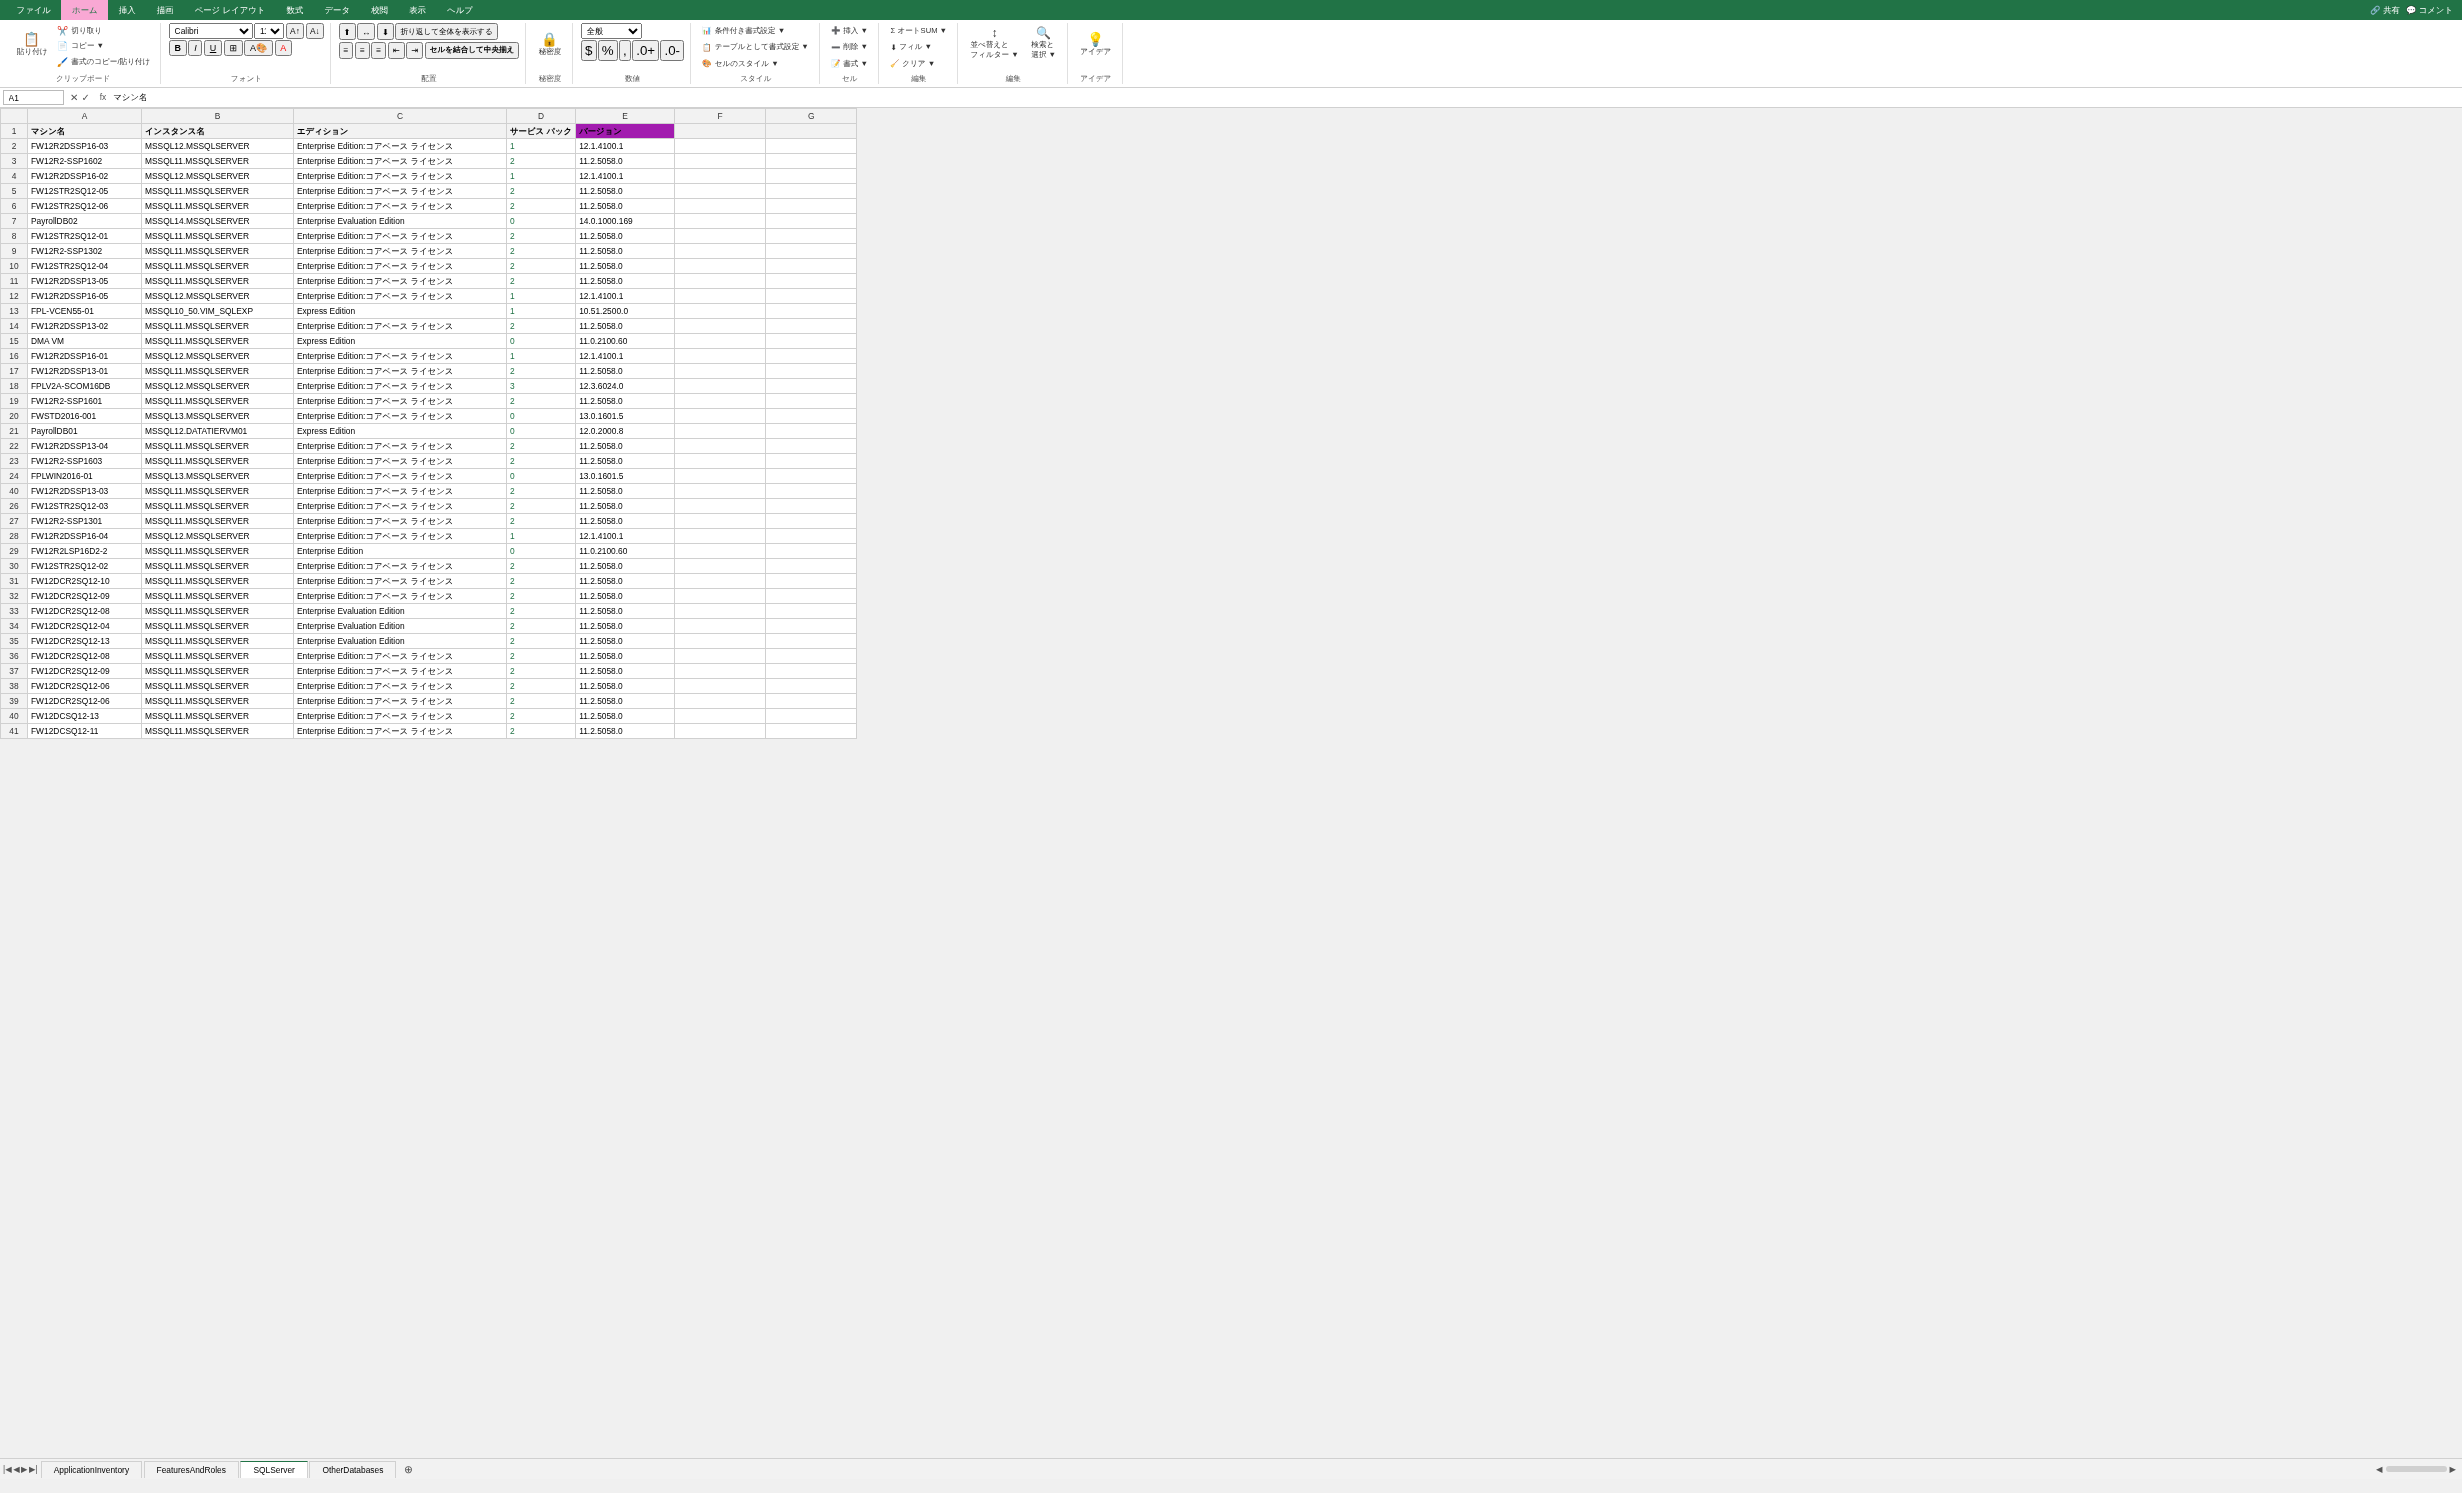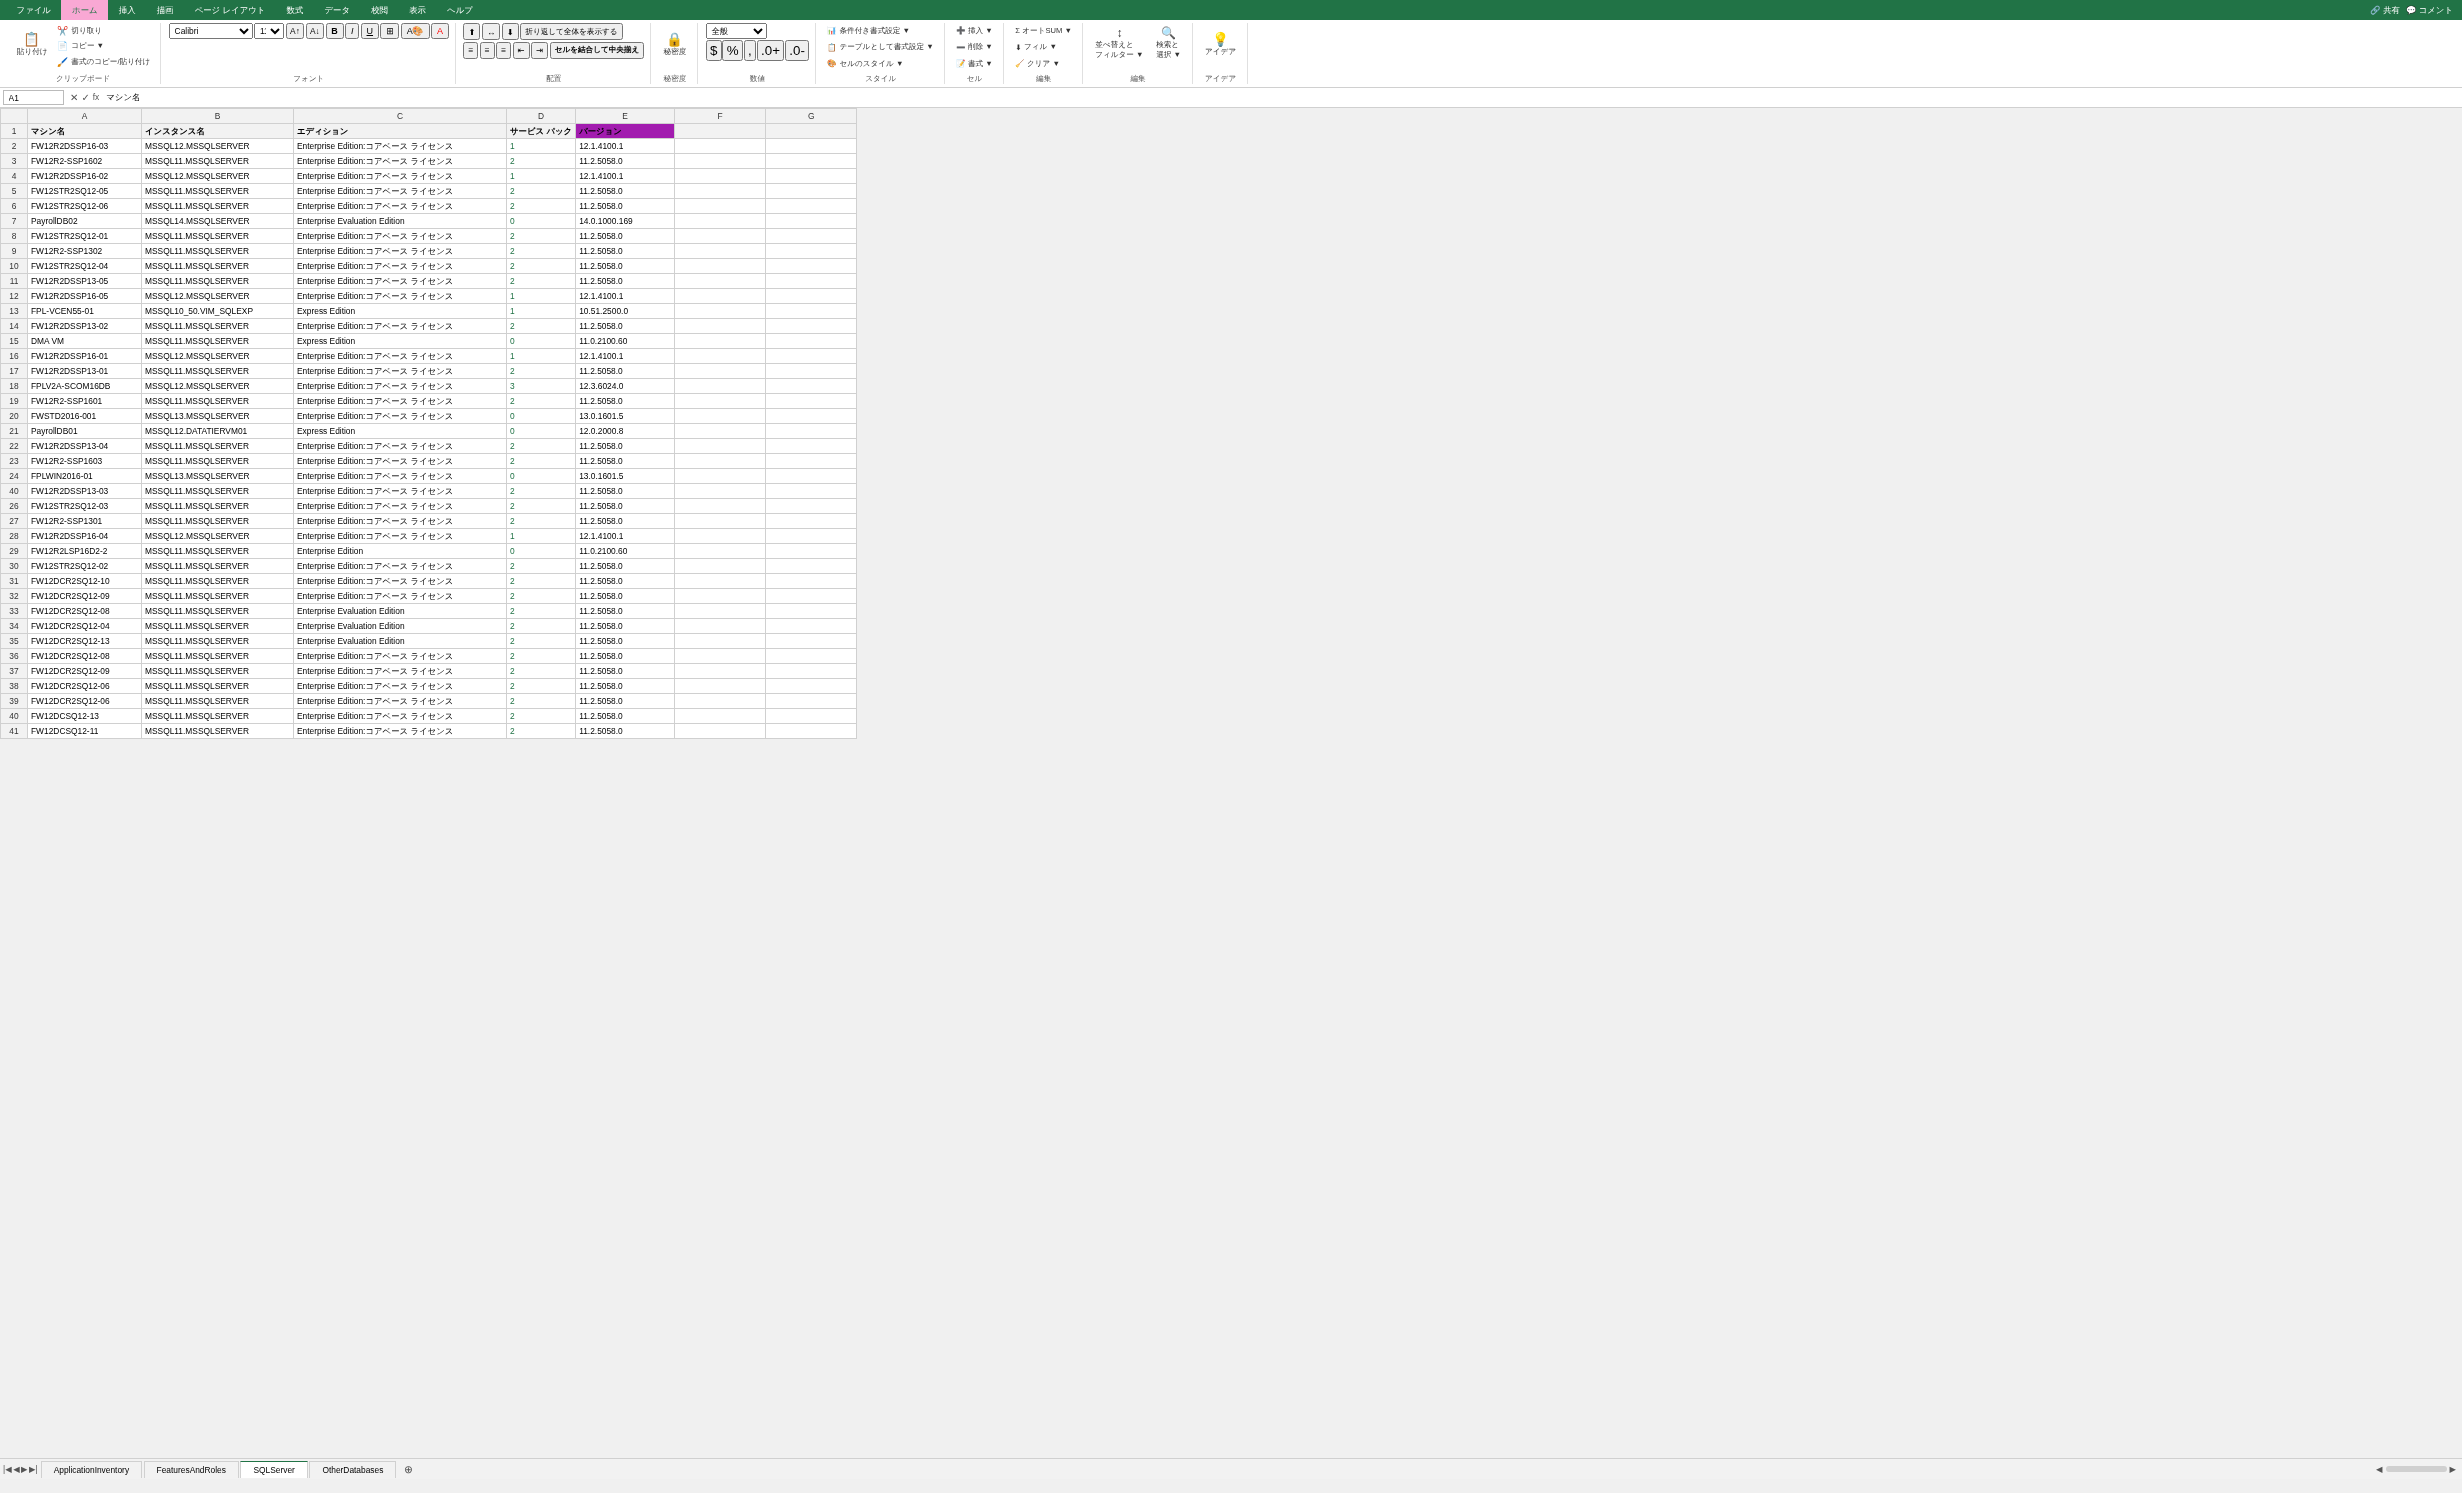--- a/index.html
+++ b/index.html
@@ -103,7 +103,7 @@
   </div>
 
   <div class="ribbon-group">
-    <div class="ribbon-group-content" style="flex-direction:row; gap:1.5px;">
+    <div class="ribbon-group-content" style="flex-direction:column; gap:1.5px;">
       <div style="display:flex; gap:1.5px; align-items:center;">
         <select style="font-size:8.4px; padding:0.8px; width:84px;">
           <option>Calibri</option>

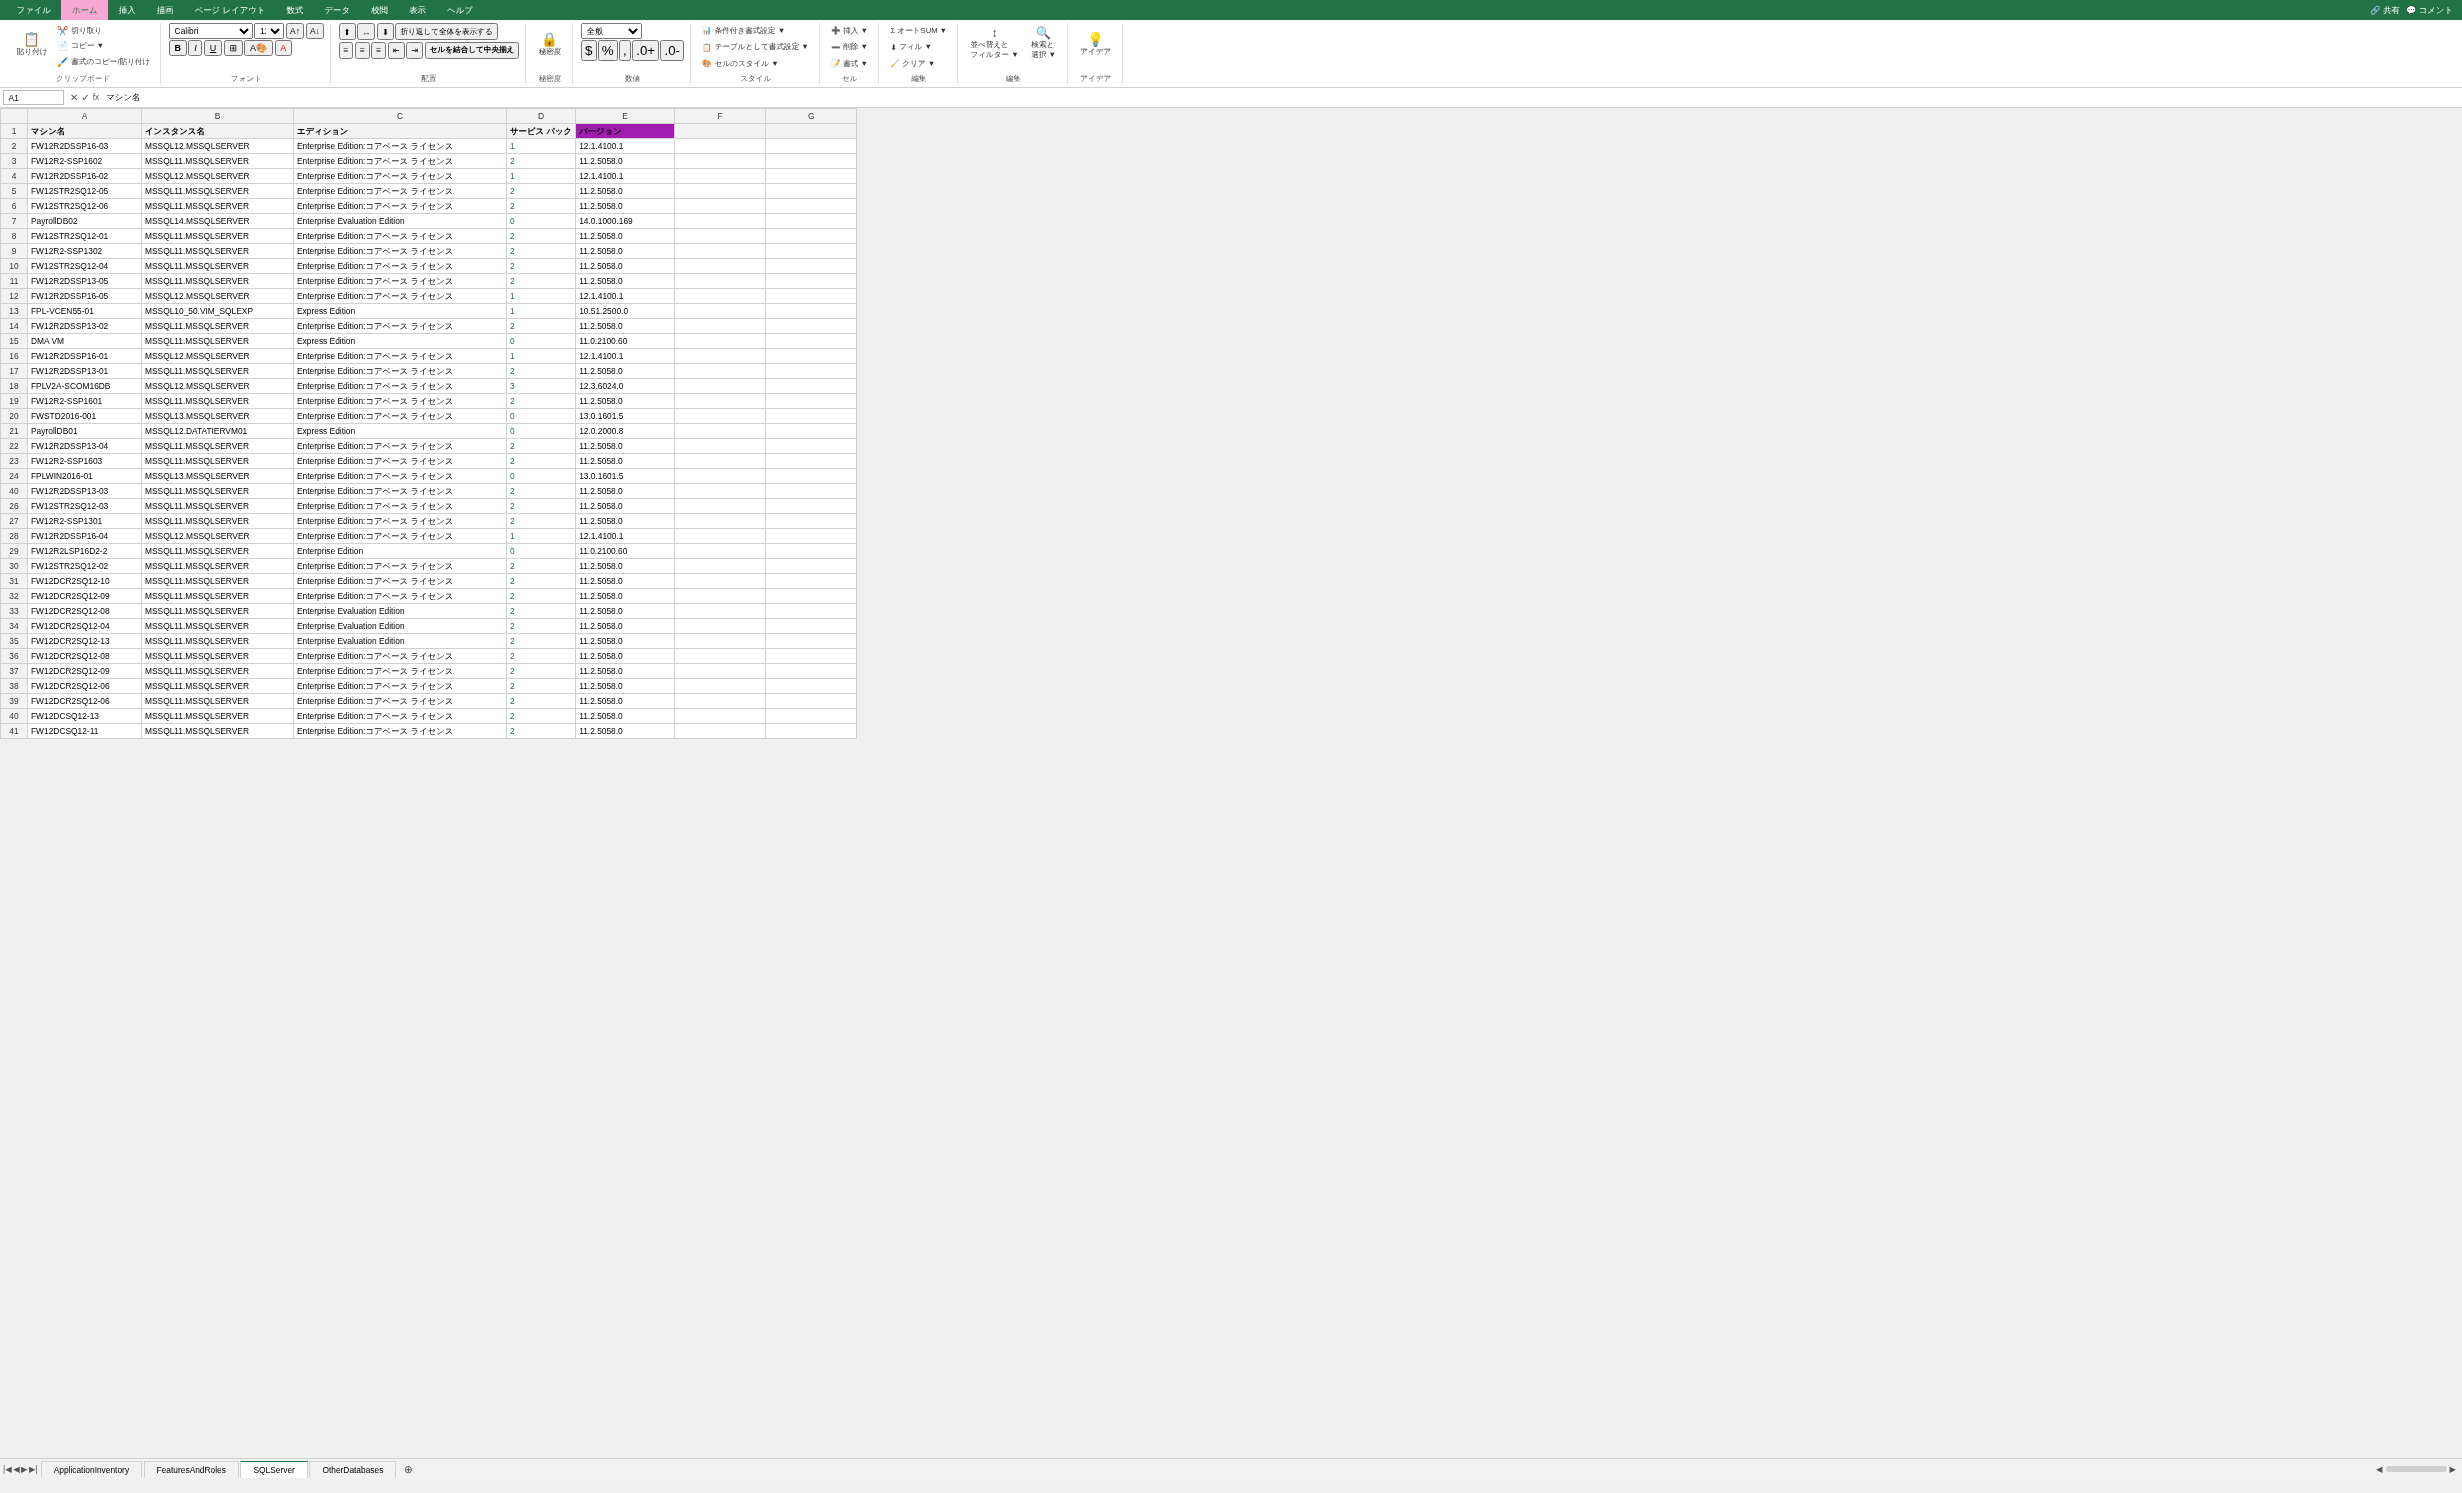--- a/index.html
+++ b/index.html
@@ -256,7 +256,7 @@
   <div class="formula-icons">
     <span style="cursor:pointer;">✕</span>
     <span style="cursor:pointer;">✓</span>
-    <span style="cursor:pointer; font-size:8.4px;">fx</span>
+    <span style="cursor:pointer; font-size:8.4px;margin-left:7px;">fx</span>
   </div>
   <input class="formula-input" value="マシン名" style="">
 </div>

